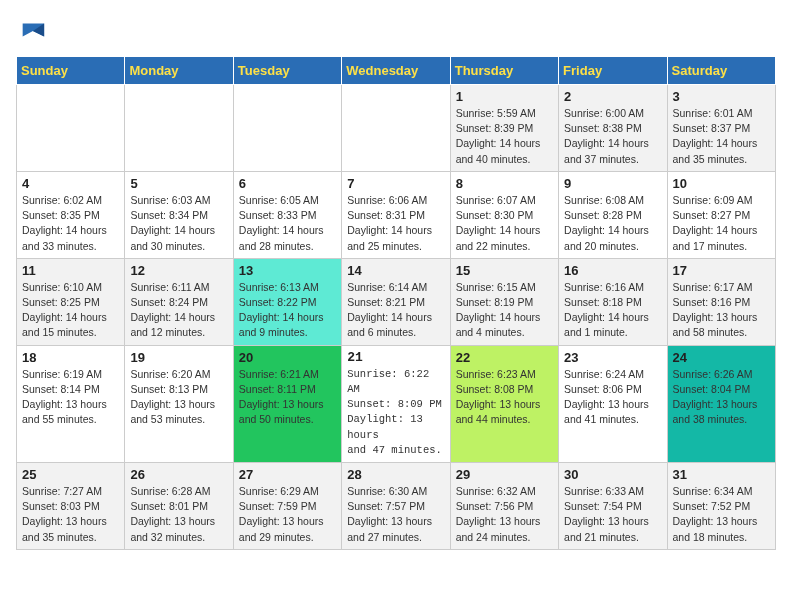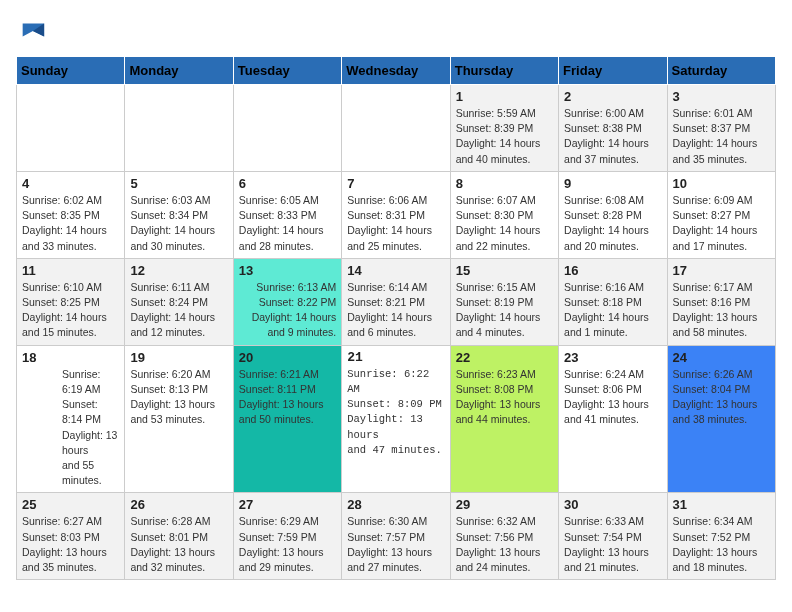--- a/index.html
+++ b/index.html
@@ -54,7 +54,7 @@
     }
     .calendar th {
       background: #2a6db5;
-      color: #000000;
+      color: #fde047;
       padding: 6px 4px;
       text-align: left;
       font-size: 13px;

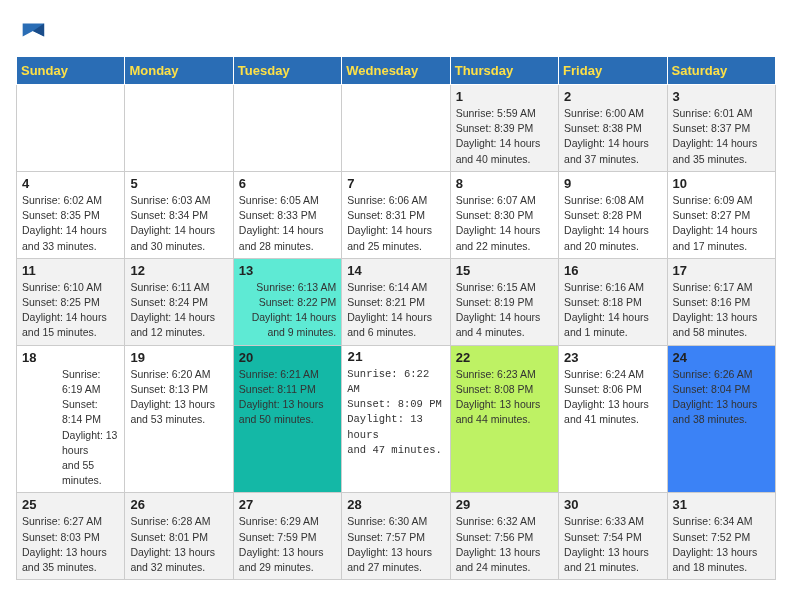--- a/index.html
+++ b/index.html
@@ -222,7 +222,7 @@
         </td>
         <td style="background: #5eead4;">
           <span class="day-num">13</span>
-          <div class="day-info" style="white-space: pre-line; text-align: right;">Sunrise: 6:13 AM
+          <div class="day-info" style="white-space: pre-line;">Sunrise: 6:13 AM
 Sunset: 8:22 PM
 Daylight: 14 hours
 and 9 minutes.</div>

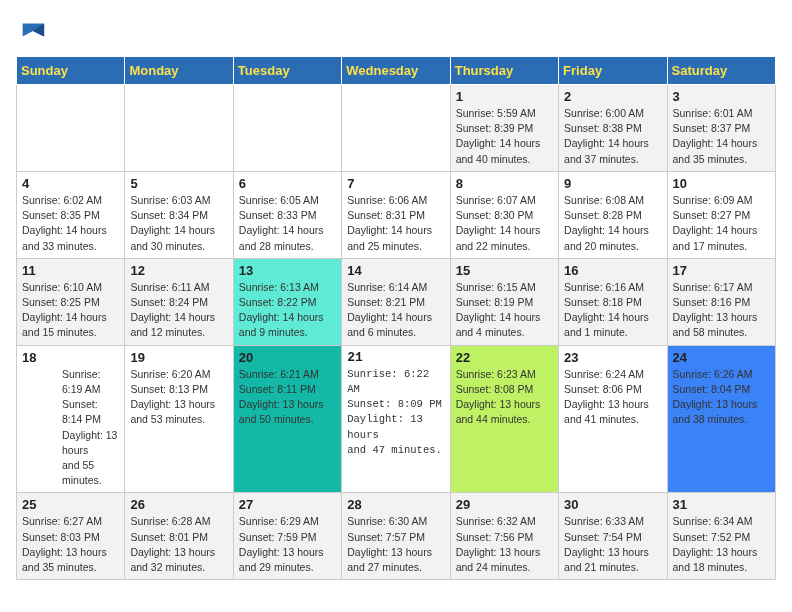--- a/index.html
+++ b/index.html
@@ -271,7 +271,7 @@
 Daylight: 13 hours
 and 53 minutes.</div>
         </td>
-        <td style="background: #14b8a6;">
+        <td style="background: #22c55e;">
           <span class="day-num">20</span>
           <div class="day-info" style="white-space: pre-line;">Sunrise: 6:21 AM
 Sunset: 8:11 PM

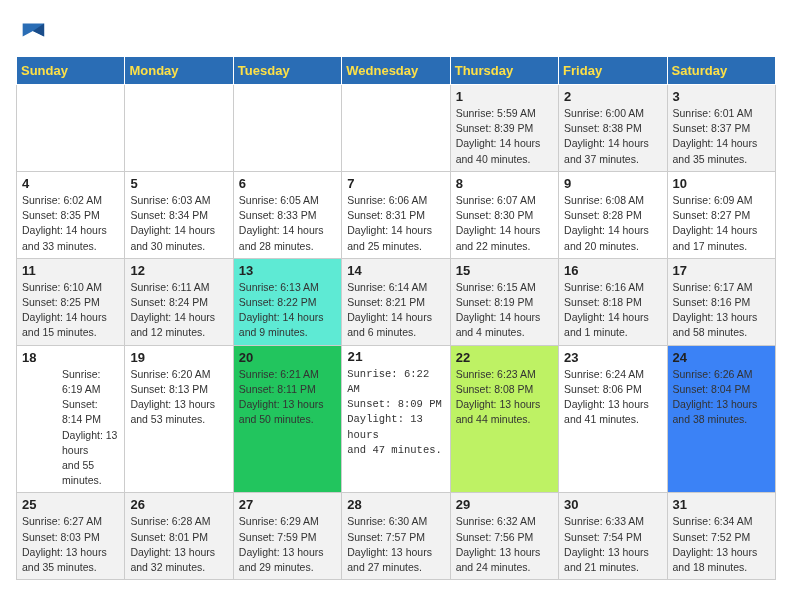--- a/index.html
+++ b/index.html
@@ -299,7 +299,7 @@
 Daylight: 13 hours
 and 41 minutes.</div>
         </td>
-        <td style="background: #3b82f6;">
+        <td style="background: #14b8a6;">
           <span class="day-num">24</span>
           <div class="day-info" style="white-space: pre-line;">Sunrise: 6:26 AM
 Sunset: 8:04 PM

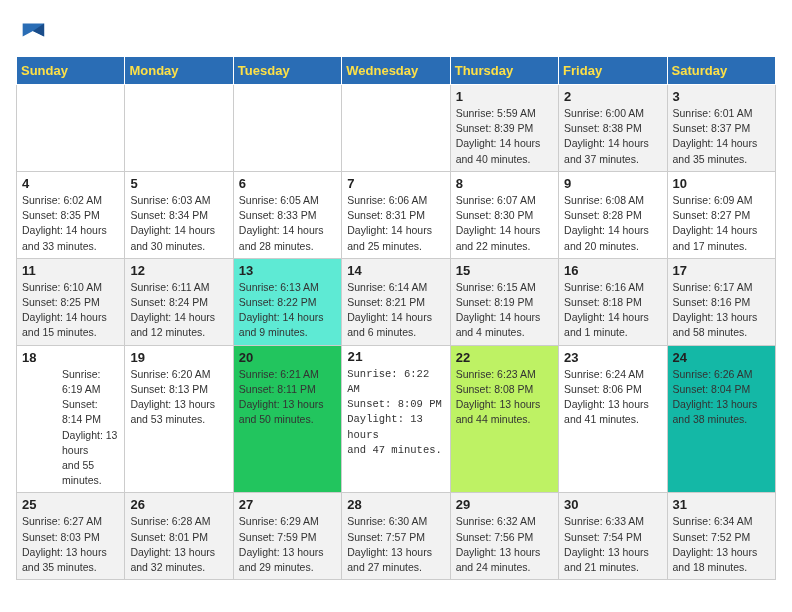--- a/index.html
+++ b/index.html
@@ -259,7 +259,7 @@
       <tr>
         <td style="background: rgb(255, 255, 255);">
           <span class="day-num">18</span>
-          <div class="day-info" style="white-space: pre-line; margin-left: 40px;">Sunrise: 6:19 AM
+          <div class="day-info" style="white-space: pre-line;">Sunrise: 6:19 AM
 Sunset: 8:14 PM
 Daylight: 13 hours
 and 55 minutes.</div>

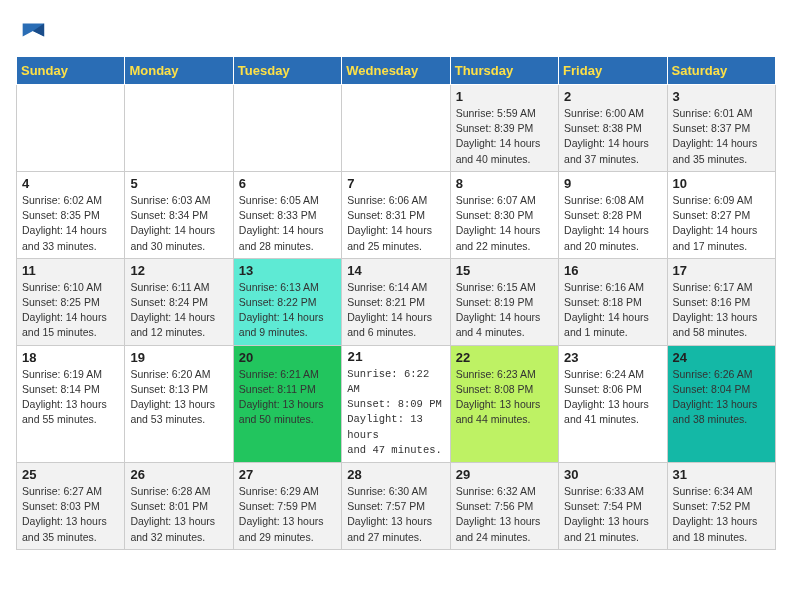--- a/index.html
+++ b/index.html
@@ -310,7 +310,7 @@
       <tr>
         <td style="background: rgb(242, 242, 242);">
           <span class="day-num">25</span>
-          <div class="day-info" style="white-space: pre-line;">Sunrise: 6:27 AM
+          <div class="day-info" style="white-space: pre-line;">Sunrise: 7:27 AM
 Sunset: 8:03 PM
 Daylight: 13 hours
 and 35 minutes.</div>

